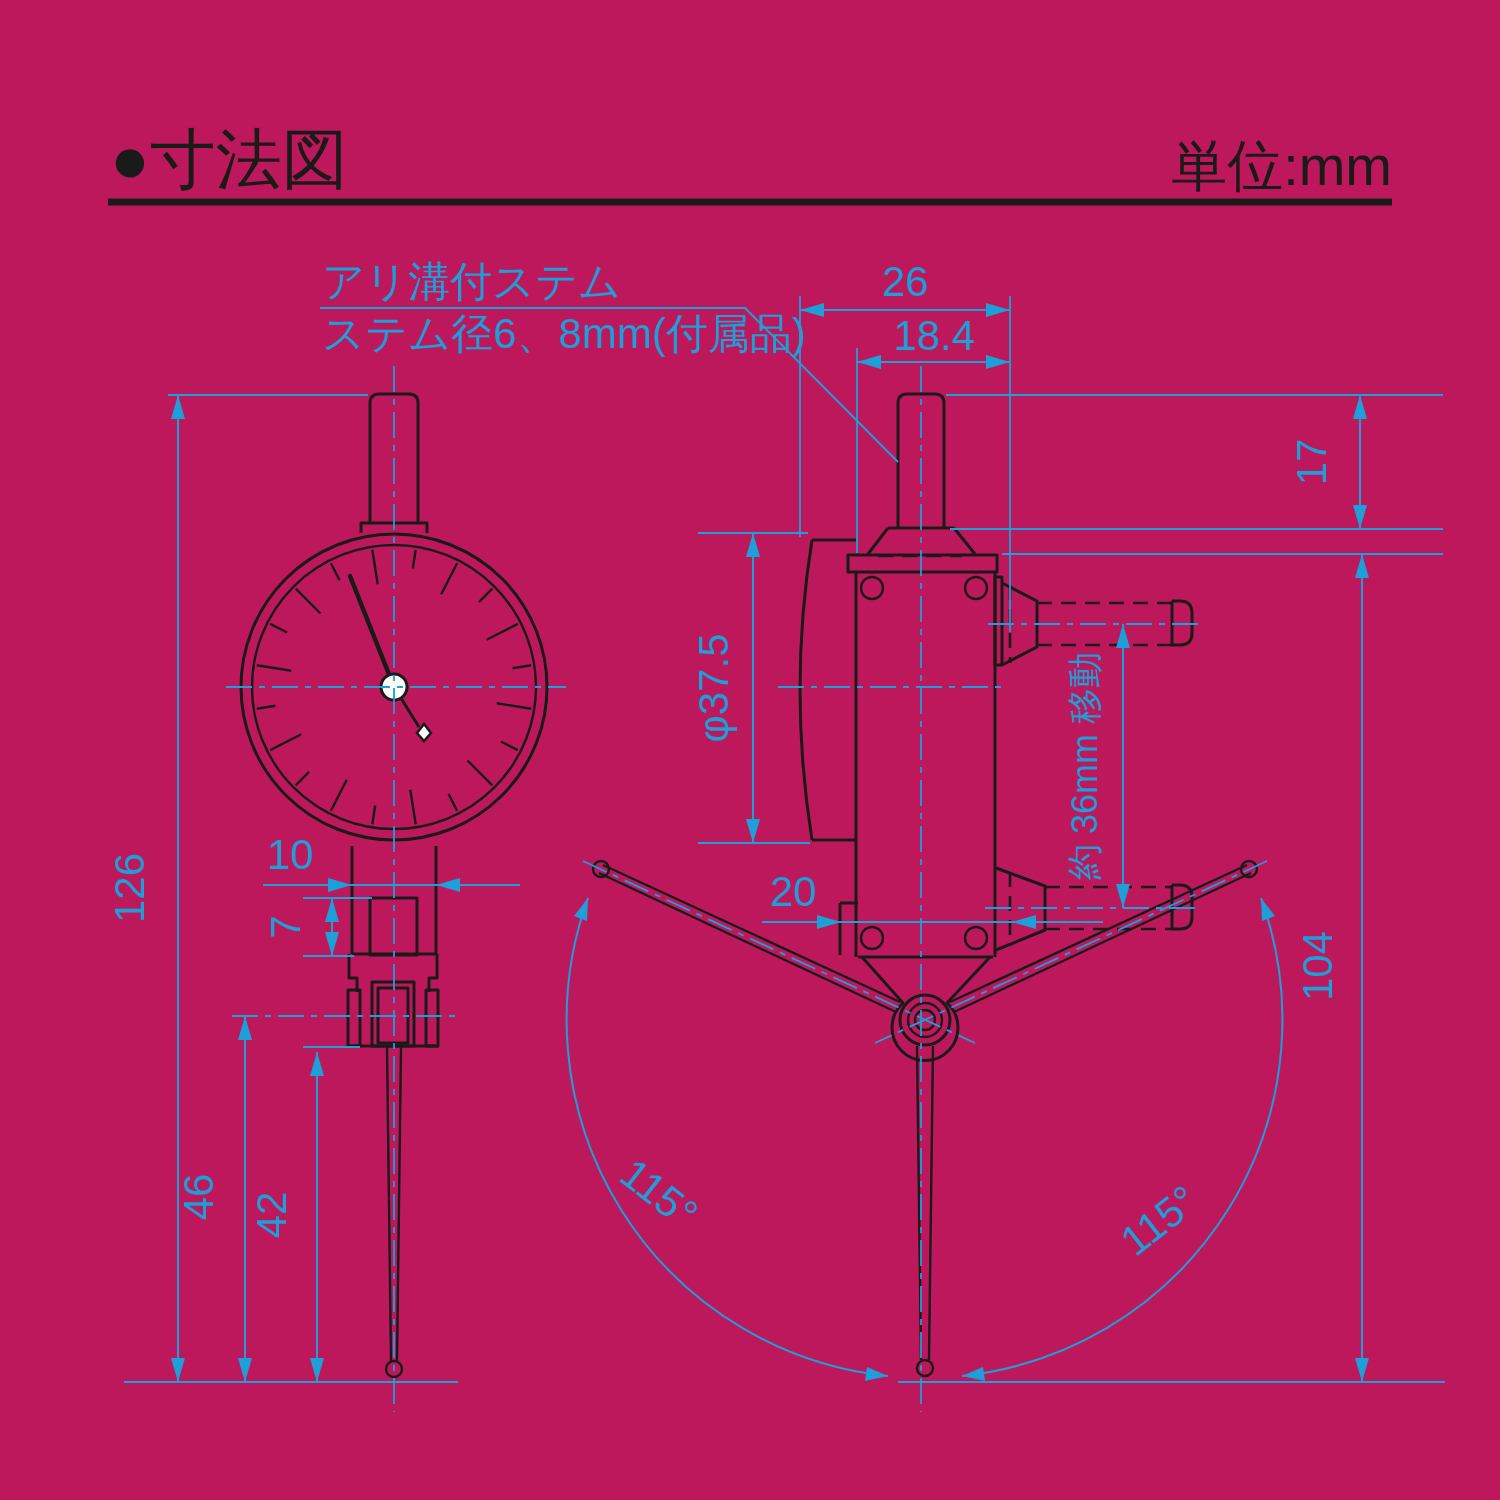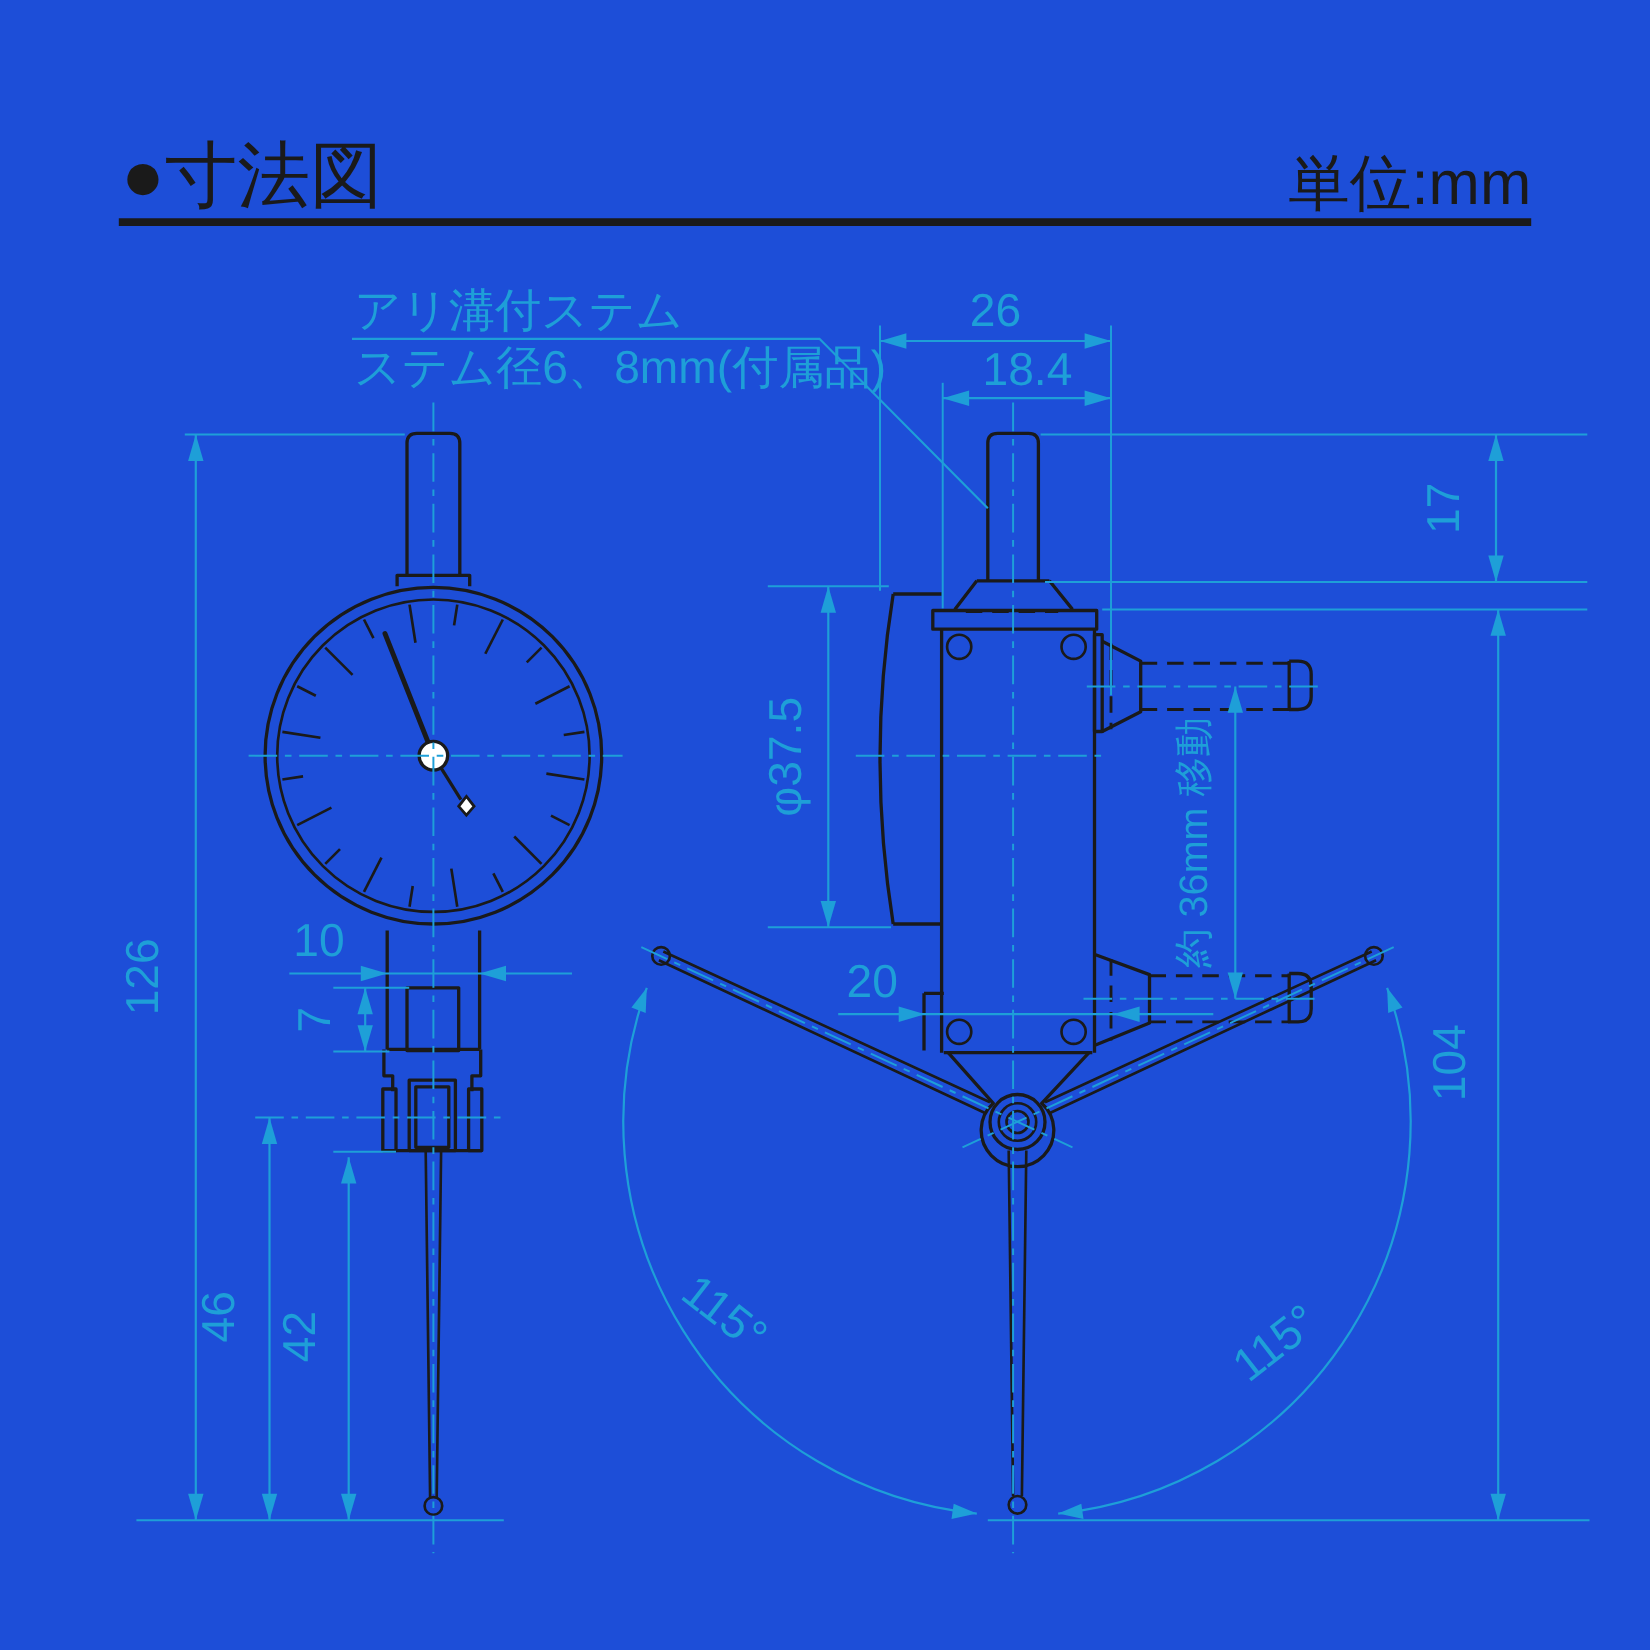--- a/index.html
+++ b/index.html
@@ -3,7 +3,7 @@
 <meta charset="utf-8">
 <style>
   html,body{margin:0;padding:0;background:#ffffff;}
-  #page{position:relative;width:1500px;height:1500px;background:#1d4ed8;overflow:hidden;
+  #page{position:relative;width:1500px;height:1500px;background:#be185d;overflow:hidden;
         font-family:"Liberation Sans",sans-serif;}
   svg{position:absolute;left:0;top:0;}
   

